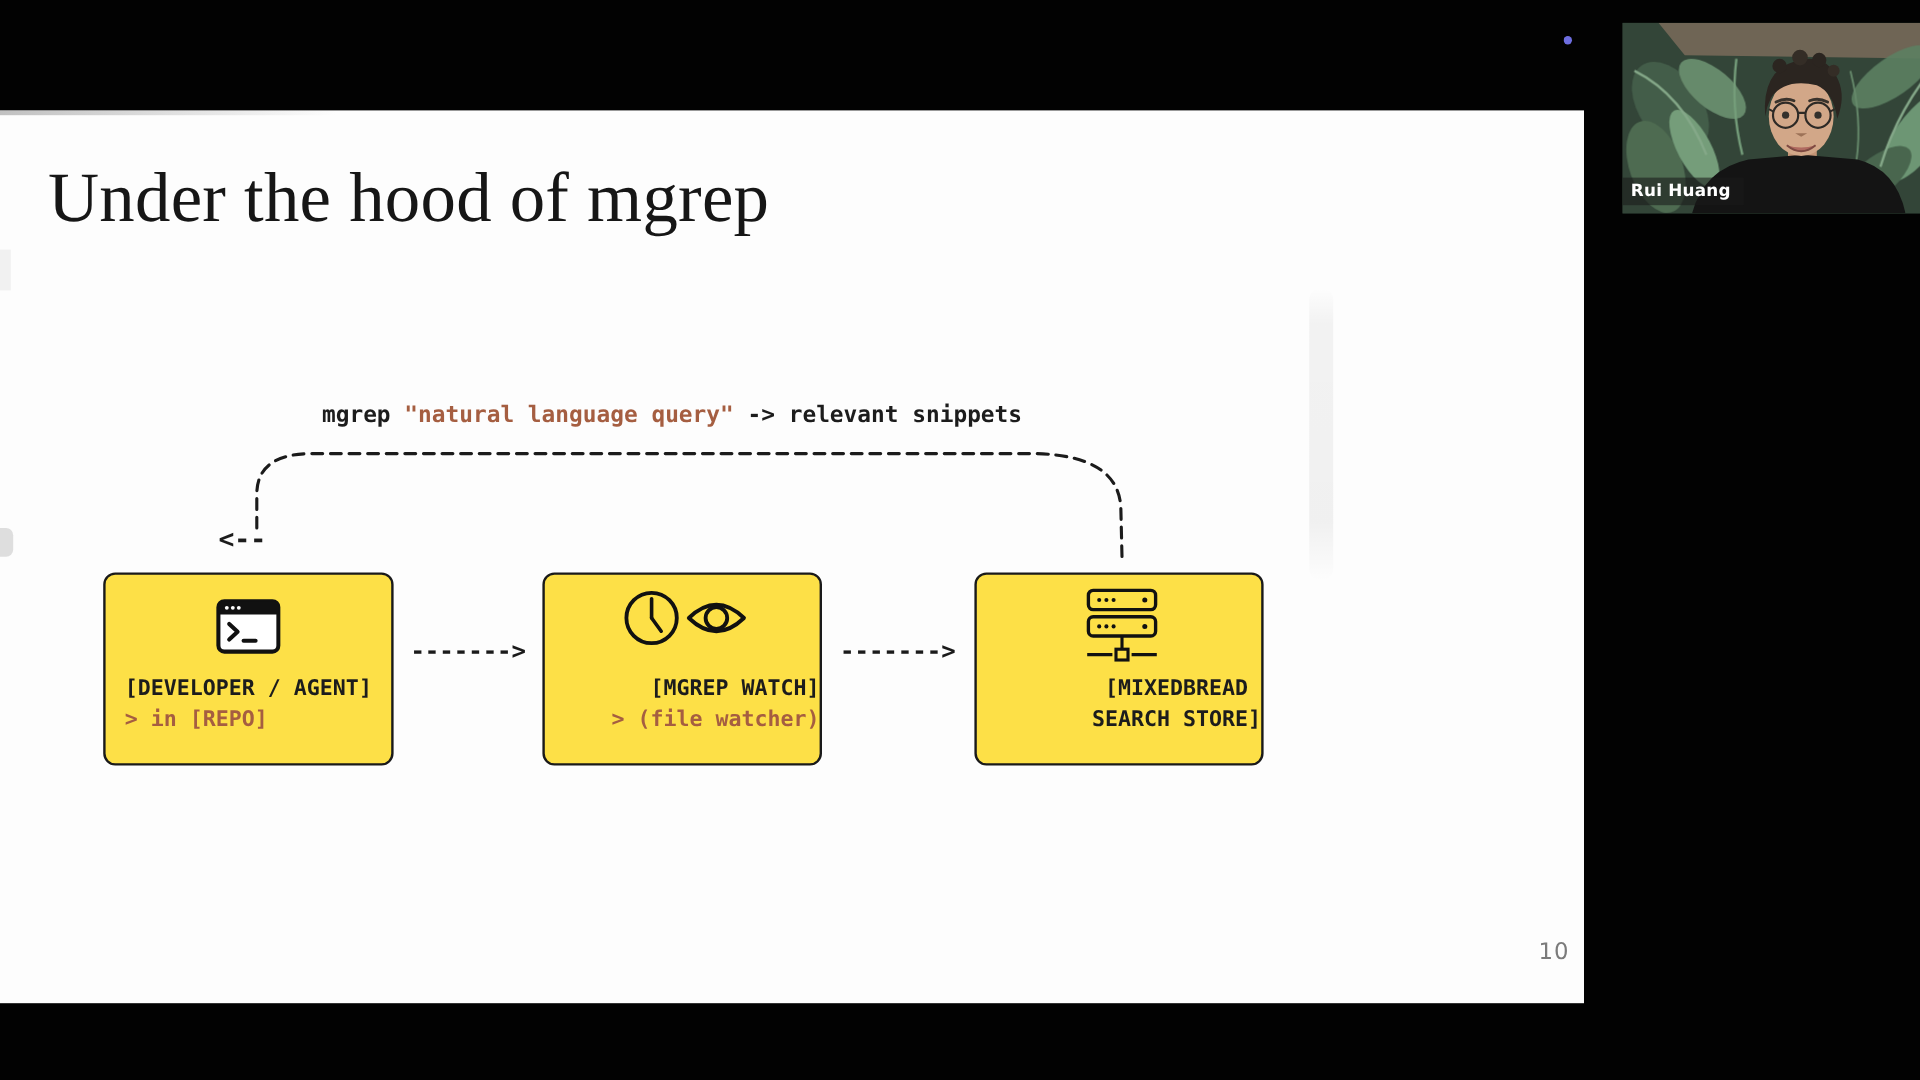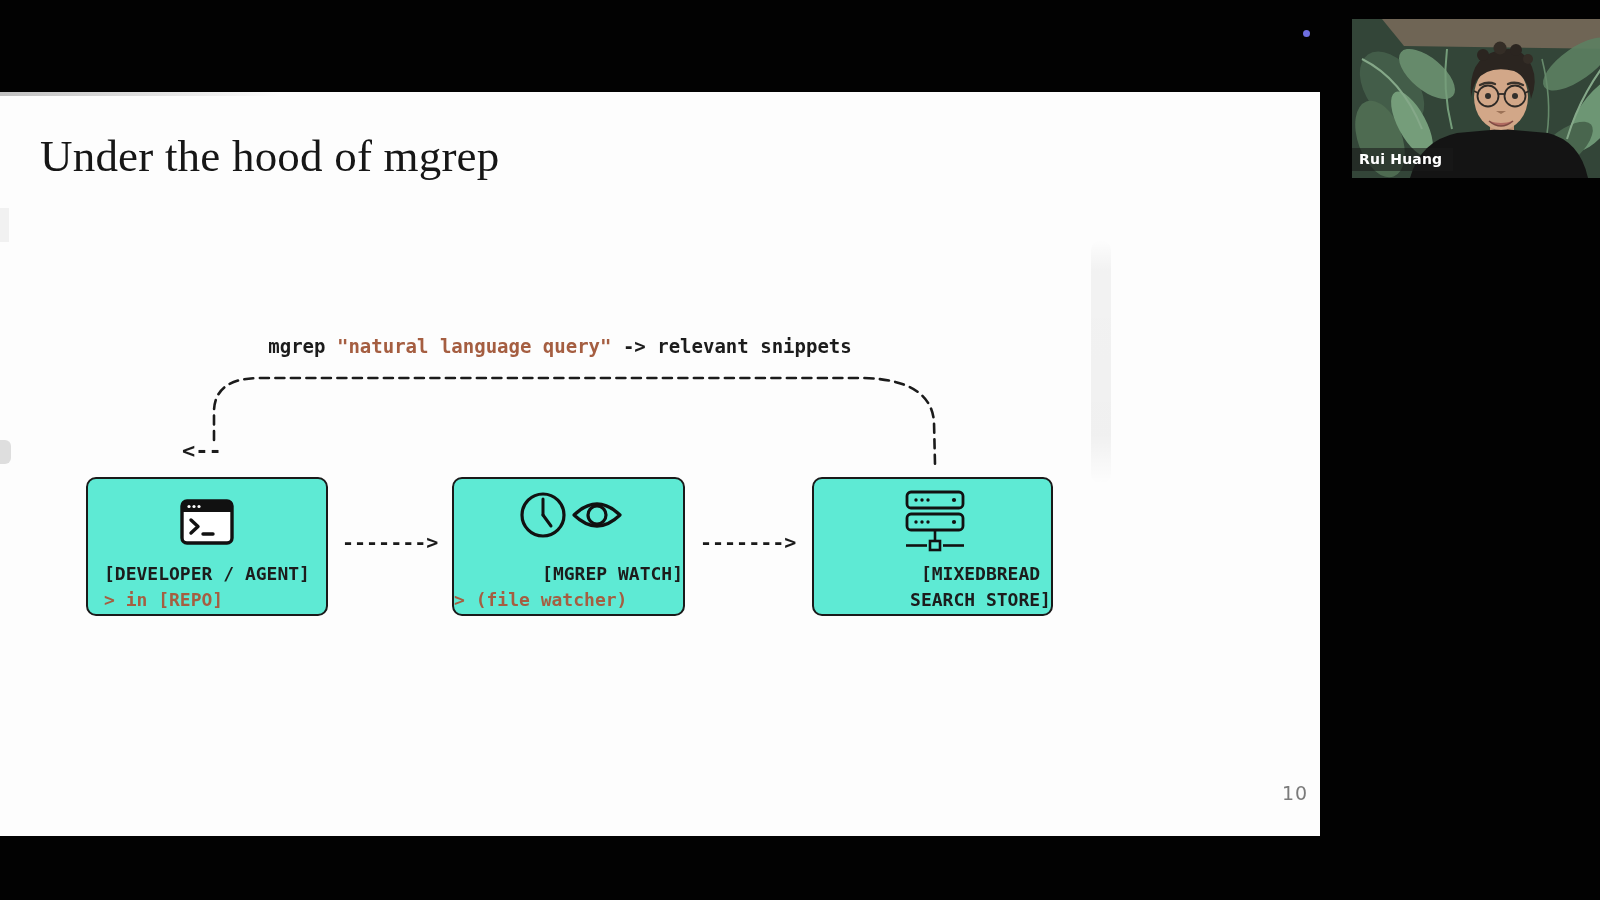--- a/index.html
+++ b/index.html
@@ -29,7 +29,7 @@
   .slide-title {
     position:absolute; left:40px; top:38px;
     font-family:"Liberation Serif", "DejaVu Serif", serif;
-    font-size:45px; font-weight:400; color:#161616; letter-spacing:.2px;
+    font-size:59px; font-weight:400; color:#161616; letter-spacing:.2px;
     white-space:nowrap;
   }
 

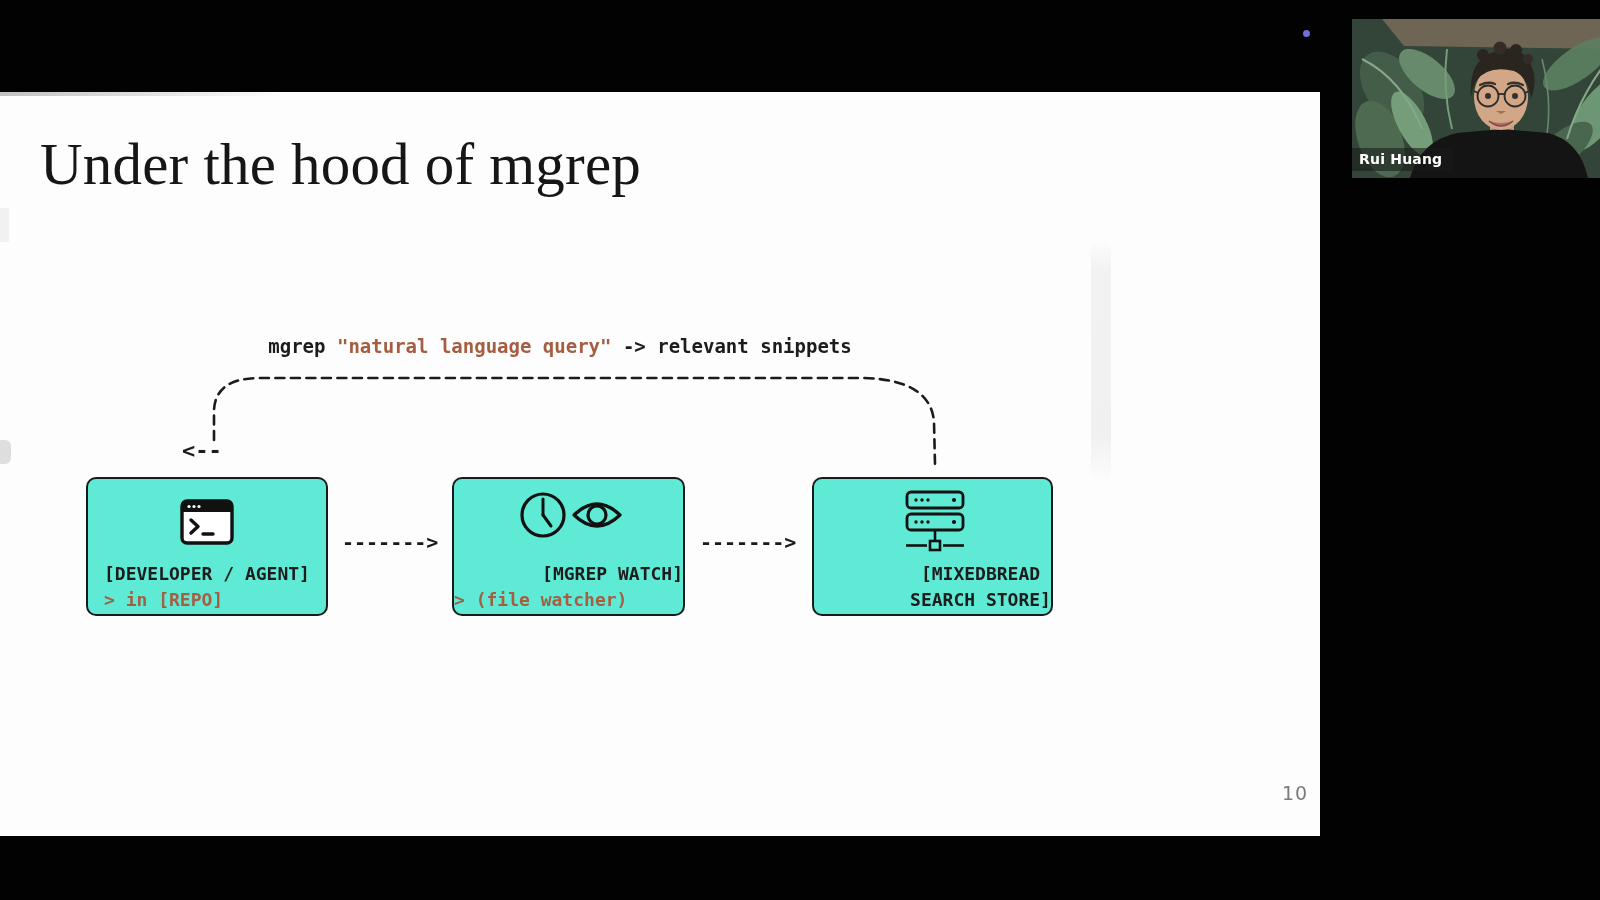--- a/index.html
+++ b/index.html
@@ -50,8 +50,8 @@
   }
 
   .dbox {
-    position:absolute; top:385px; height:139px;
-    background:#5eead4; border:2.5px solid #1a1a1a; border-radius:10px;
+    position:absolute; top:385px; height:161px;
+    background:#fde047; border:2.5px solid #1a1a1a; border-radius:10px;
   }
   .box1 { left:86px;  width:242px; }
   .box2 { left:452px; width:233px; }

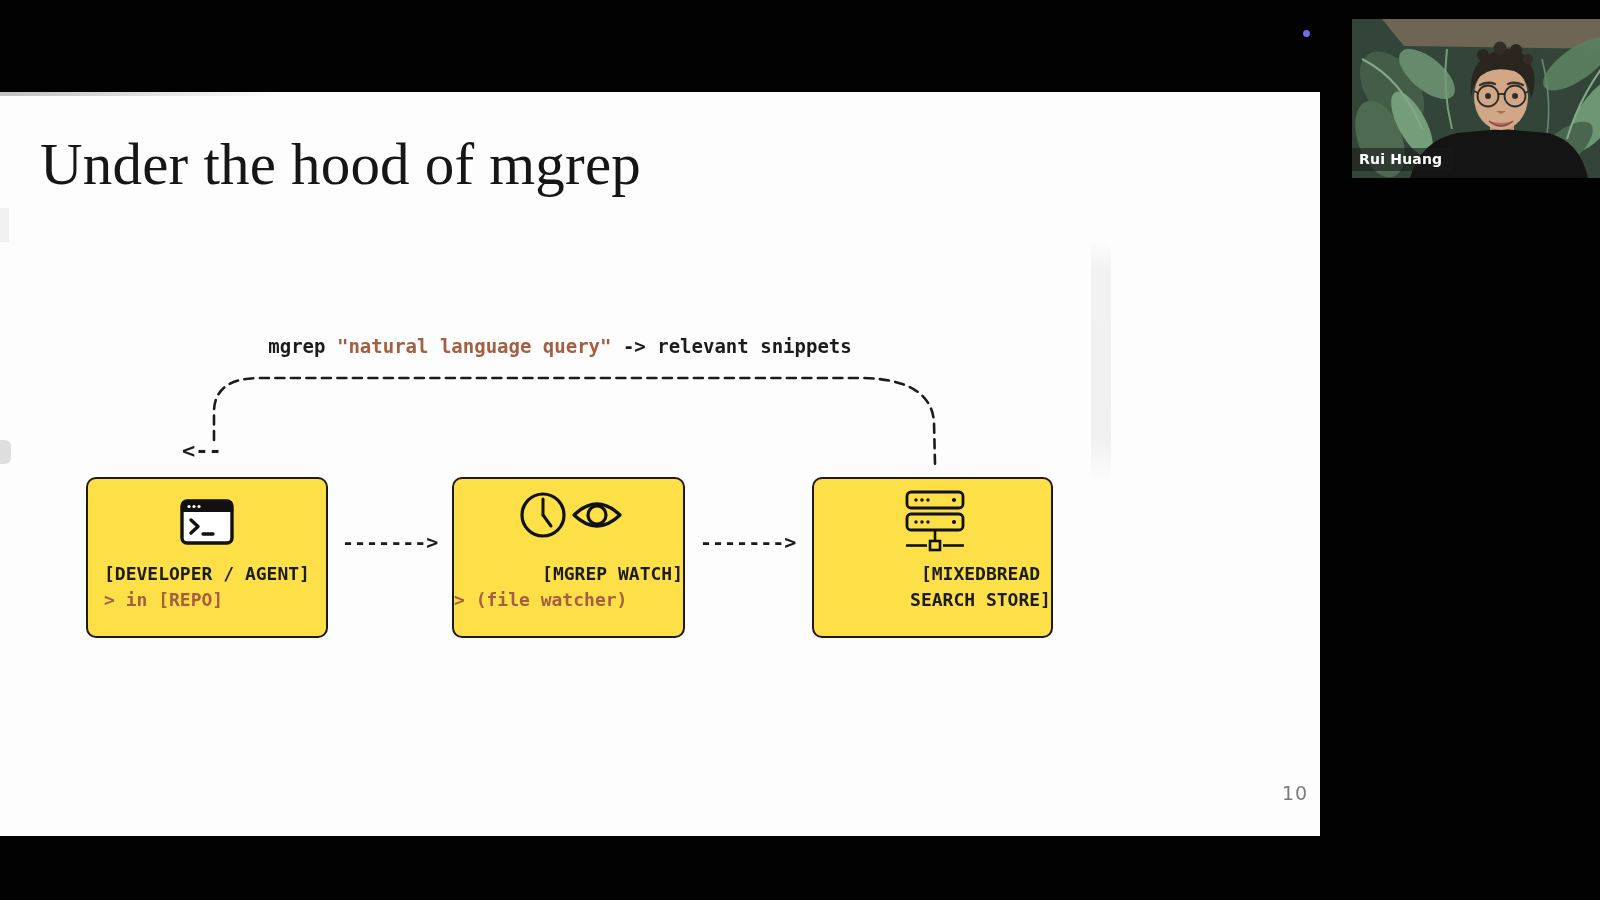--- a/index.html
+++ b/index.html
@@ -63,7 +63,7 @@
   }
   .box1 .box-label, .box1 .box-sublabel { text-align:left; padding-left:16px; }
   .box-sublabel {
-    position:absolute; top:110px; width:100%; text-align:left;
+    position:absolute; top:110px; width:100%; text-align:right;
     font-size:18px; font-weight:600; color:#a55e41; white-space:pre;
   }
   .box-label2 {

